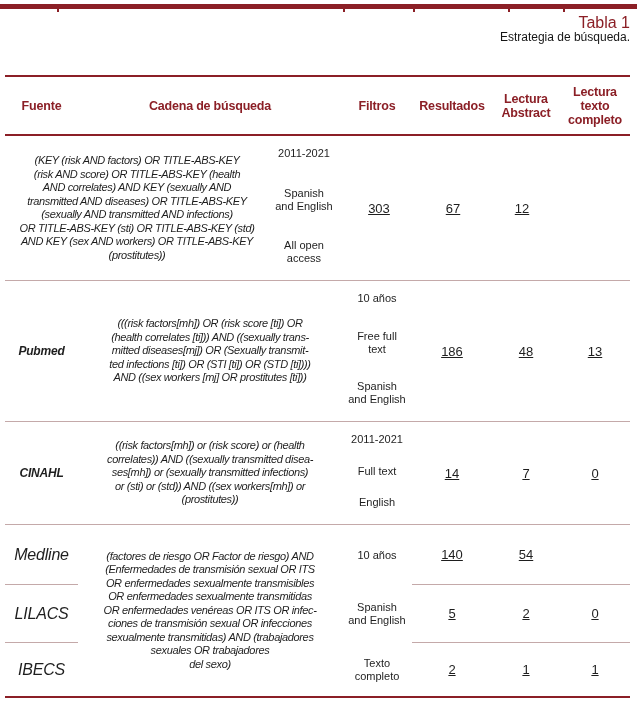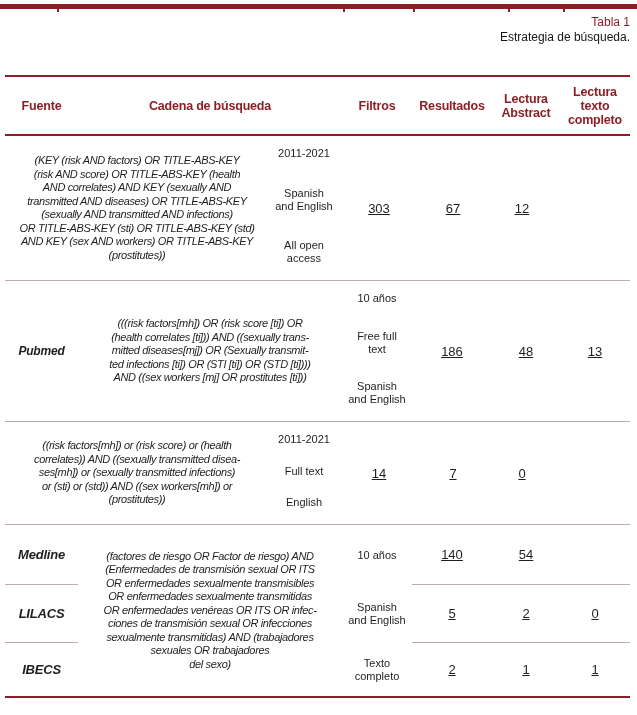--- a/index.html
+++ b/index.html
@@ -16,7 +16,7 @@
 
   
   .titles { position:absolute; top:15px; right:7px; text-align:right; }
-  .title-tabla { color:#8B1F26; font-size:12px; line-height:15px; }
+  .title-tabla { color:#8B1F26; font-size:16px; line-height:15px; }
   .title-caption { color:#151515; font-size:12px; line-height:15px;margin-left:8px; }
 
   

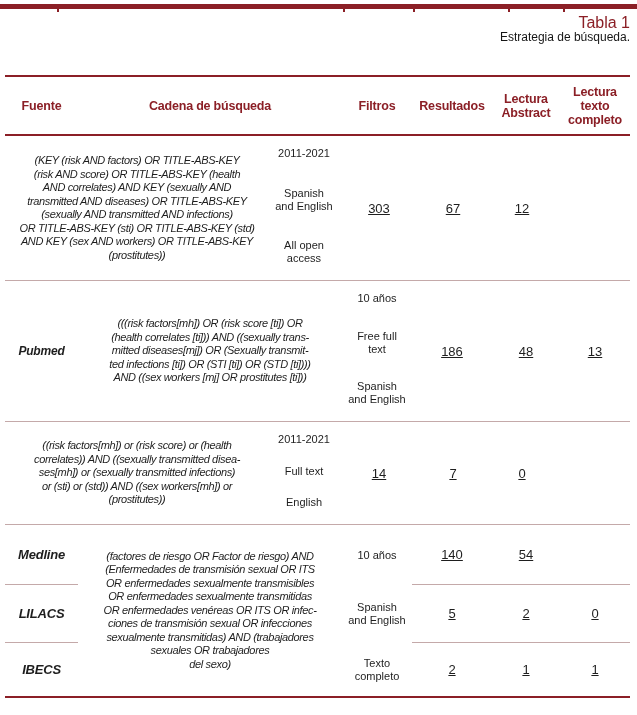--- a/index.html
+++ b/index.html
@@ -133,6 +133,7 @@
   <div class="sep"></div>
 
   <div class="row h-cinahl">
+    <div class="fuente c1">CINAHL</div>
     <div class="cadena c2">((risk factors[mh]) or (risk score) or (health
 correlates)) AND ((sexually transmitted disea-
 ses[mh]) or (sexually transmitted infections)

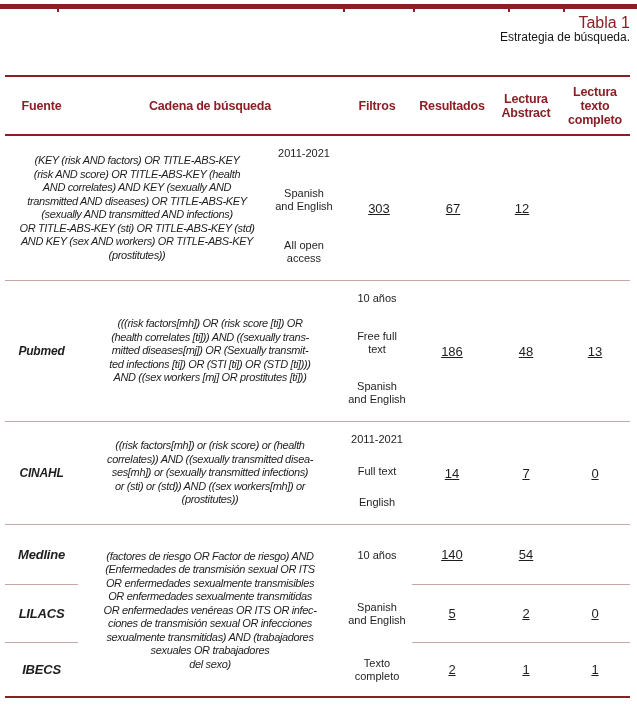--- a/index.html
+++ b/index.html
@@ -54,7 +54,7 @@
   .g-r1 { height:59px; } .g-r2 { height:57px; } .g-r3 { height:53px; }
   .g-f1 { height:60px; } .g-f2 { height:58px; } .g-f3 { height:53px; }
   .g-fuente { display:flex; align-items:center; justify-content:center;
-              font-weight:bold; font-style:italic; font-size:13px; letter-spacing:-0.2px; }
+              font-weight:normal; font-style:italic; font-size:16px; letter-spacing:-0.2px; }
   .g-filter { display:flex; align-items:center; justify-content:center;
               font-size:11px; line-height:13px; text-align:center; }
   .g-vrow { display:flex; }

